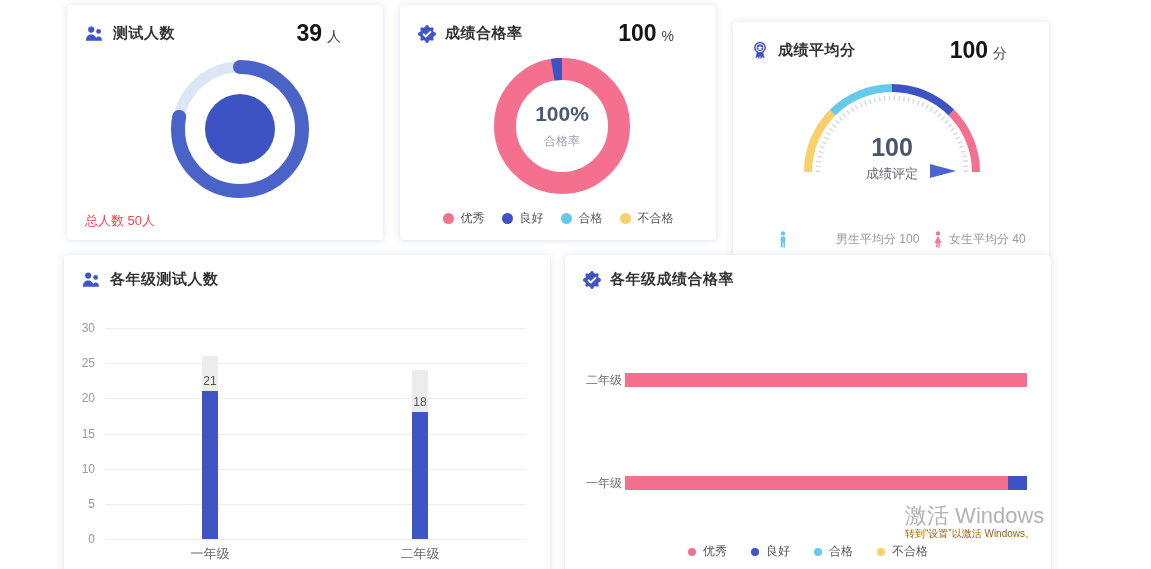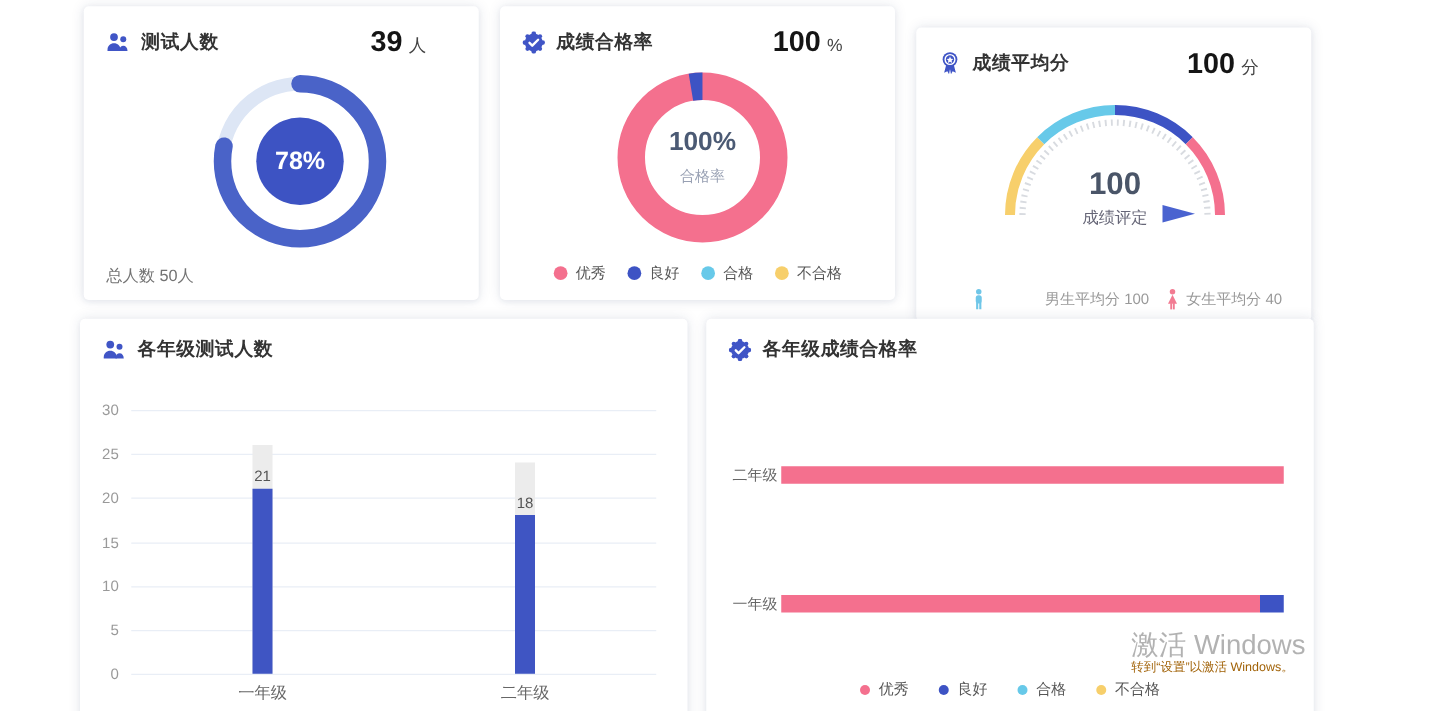--- a/index.html
+++ b/index.html
@@ -74,9 +74,6 @@
     <circle cx="80" cy="80" r="62" fill="none" stroke-width="14" stroke-linecap="round" transform="rotate(-90 80 80)" stroke="#4a63c8" stroke-dasharray="303.8548414552048 389.55748904513433"></circle>
     <circle cx="80" cy="80" r="35" fill="#3d53c3"></circle>
   </svg>
-  <div class="abs donut-center" style="left:93px; top:44px; width:160px; height:160px;">
-    <span class="pct-text">78%</span>
-  </div>
   <div class="footer-note">总人数 50人</div>
 </div>
 

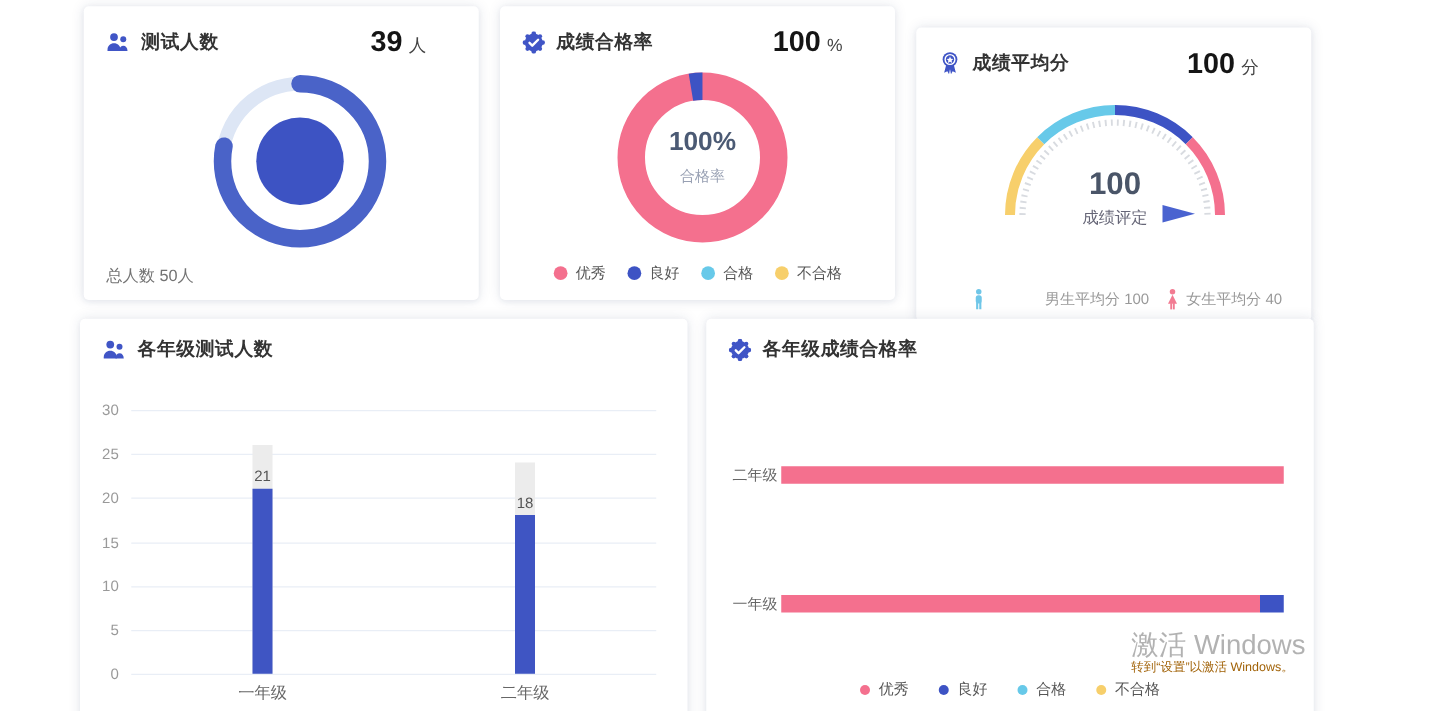--- a/index.html
+++ b/index.html
@@ -23,7 +23,7 @@
   .pct-text { font-size:20px; font-weight:bold; color:#fff; }
   .d2-val { font-size:21px; font-weight:bold; color:#4b5a74; }
   .d2-lab { font-size:12px; color:#98a0b3; margin-top:7px; }
-  .footer-note { position:absolute; left:18px; bottom:10px; font-size:13px; color:#737373;margin-top:24px; }
+  .footer-note { position:absolute; left:18px; bottom:10px; font-size:13px; color:#ef4444;margin-top:24px; }
   .legend { position:absolute; left:0; right:0; display:flex; justify-content:center; align-items:center; }
   .legend-item { display:flex; align-items:center; cursor:default; }
   .legend-dot { border-radius:50%; }

